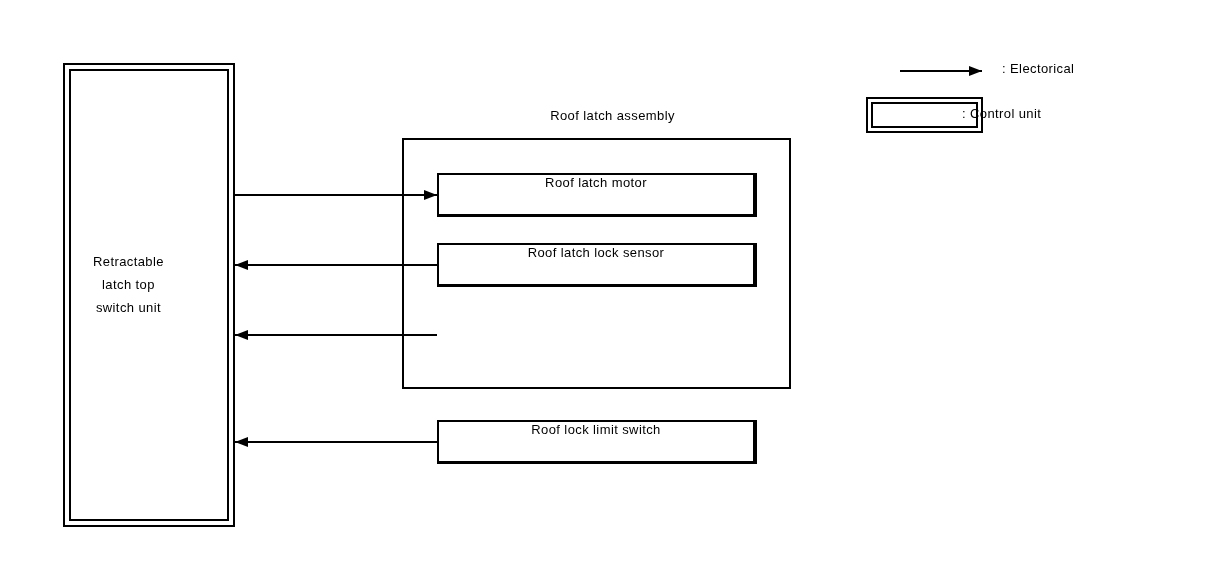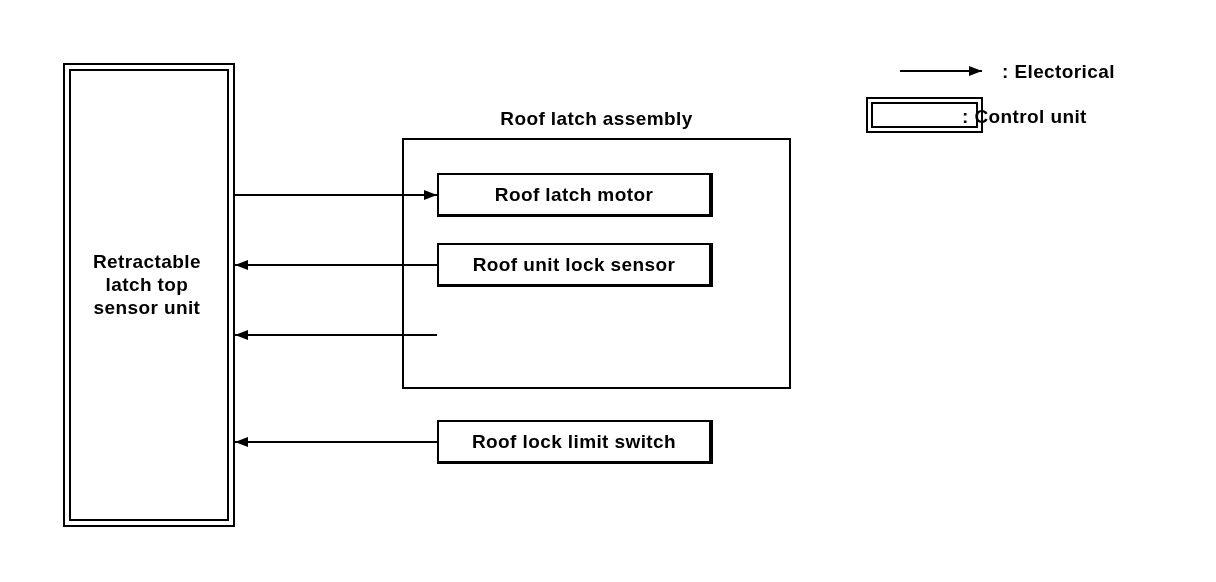--- a/index.html
+++ b/index.html
@@ -17,8 +17,8 @@
     overflow: hidden;
   }
   .lbl {
-    font-size: 19px;
-    font-weight: bold;
+    font-size: 13px;
+    font-weight: normal;
     letter-spacing: 0.4px;
     white-space: nowrap;
   }

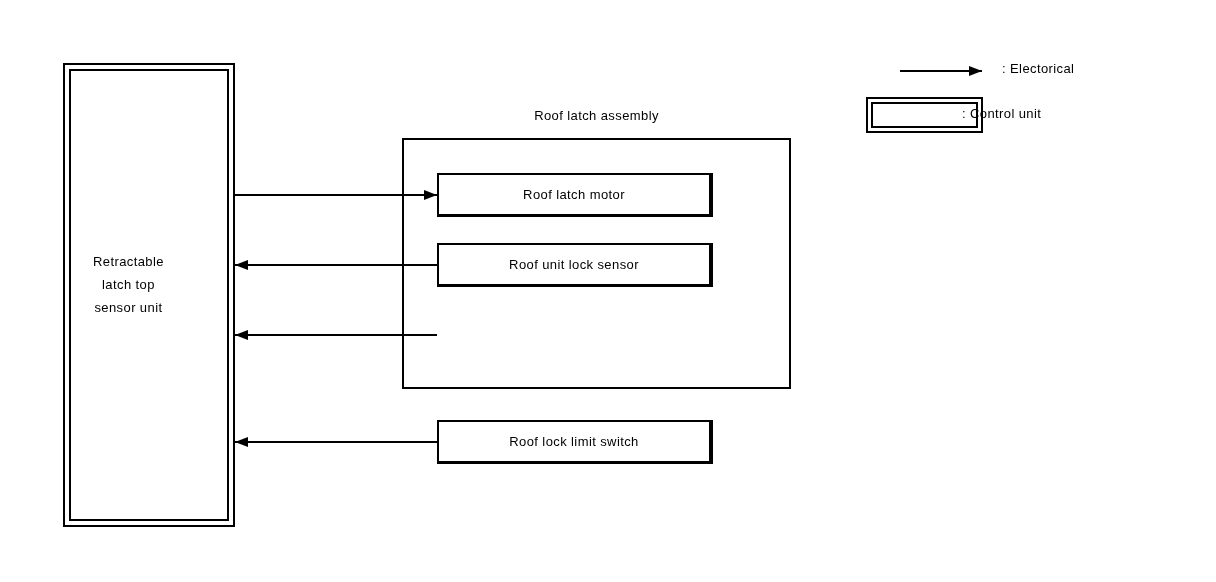--- a/index.html
+++ b/index.html
@@ -61,7 +61,7 @@
   }
   .assembly-title {
     position: absolute;
-    left: 402px;
+    left: 418px;
     top: 108px;
     width: 389px;
     text-align: center;

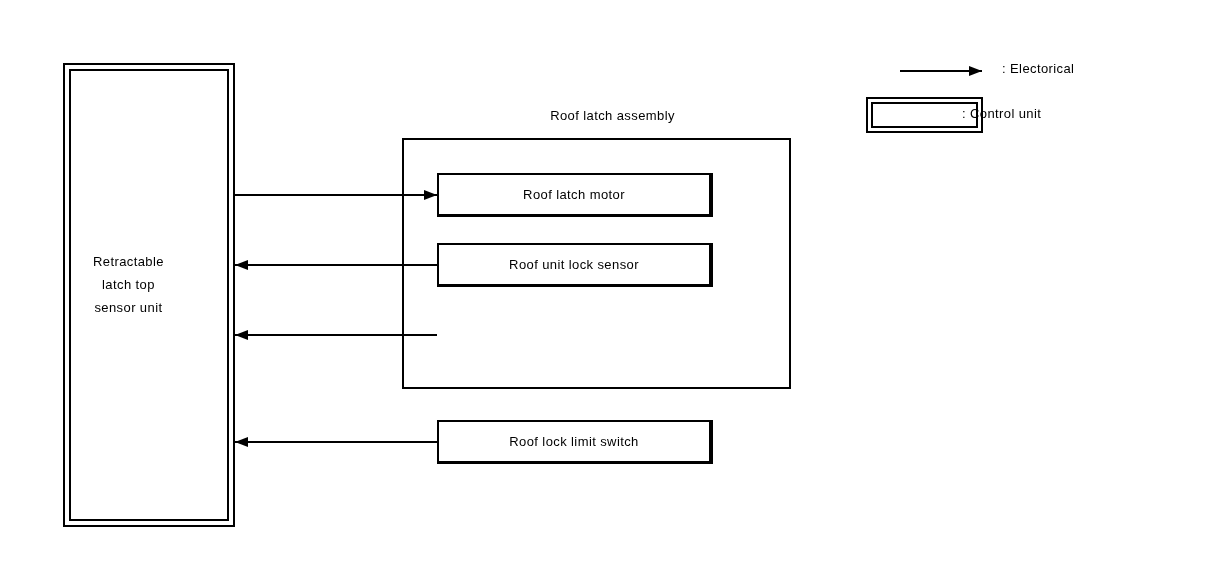--- a/index.html
+++ b/index.html
@@ -70,7 +70,7 @@
   .comp-box {
     position: absolute;
     left: 437px;
-    width: 276px;
+    width: 320px;
     height: 44px;
     border: 2px solid #000;
     border-right-width: 4px;
@@ -78,7 +78,6 @@
     box-sizing: border-box;
     background: #fff;
     display: flex;
-    align-items: center;
     justify-content: center;
   }
   .box-motor  { top: 173px; }

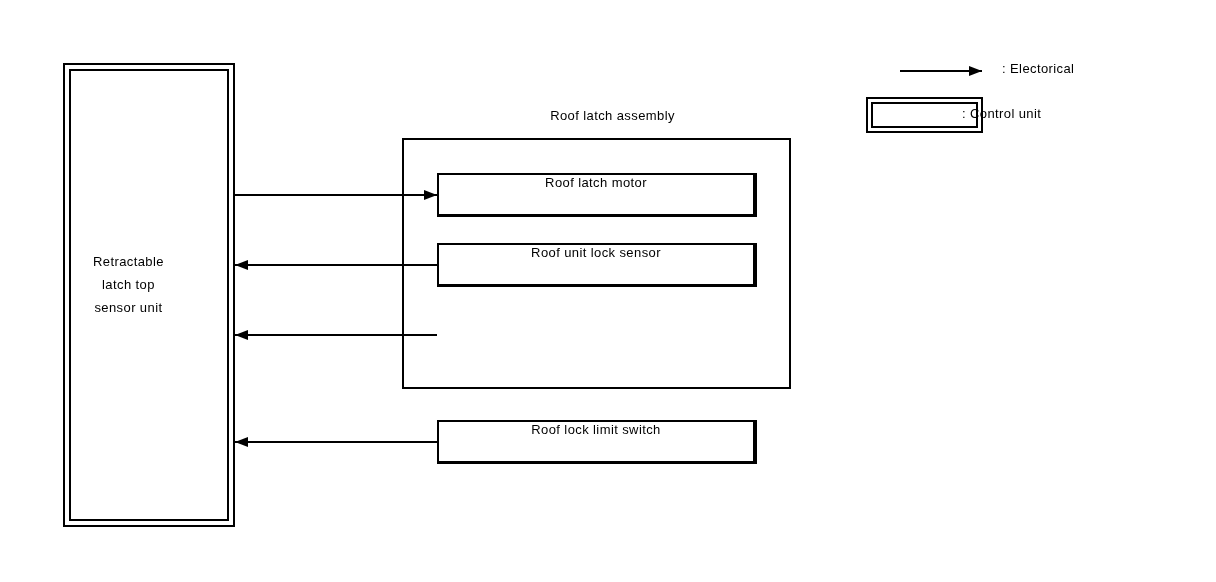--- a/index.html
+++ b/index.html
@@ -169,7 +169,7 @@
     <span class="lbl">Roof latch motor</span>
   </div>
   <div class="comp-box box-lock">
-    <span class="lbl">Roof unit lock sensor</span>
+    <span class="lbl">Roof latch lock sensor</span>
   </div>
 
   <div class="comp-box box-limit">

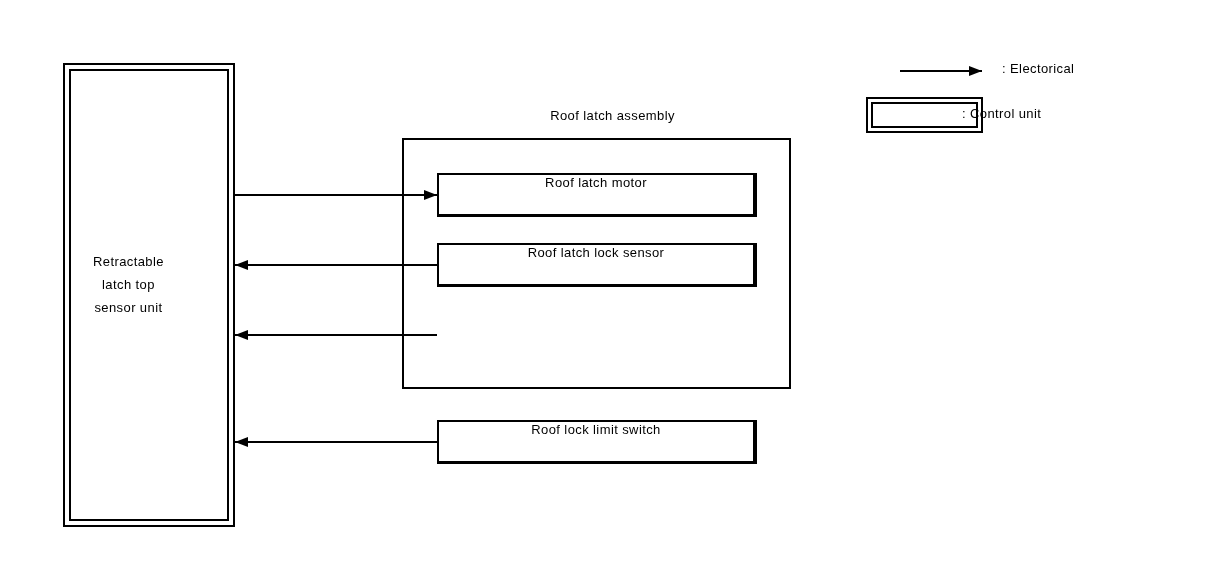--- a/index.html
+++ b/index.html
@@ -159,7 +159,7 @@
   <div class="cu-label lbl">
     <div>Retractable</div>
     <div>latch top</div>
-    <div>sensor unit</div>
+    <div>switch unit</div>
   </div>
 
   <div class="assembly-title lbl">Roof latch assembly</div>

